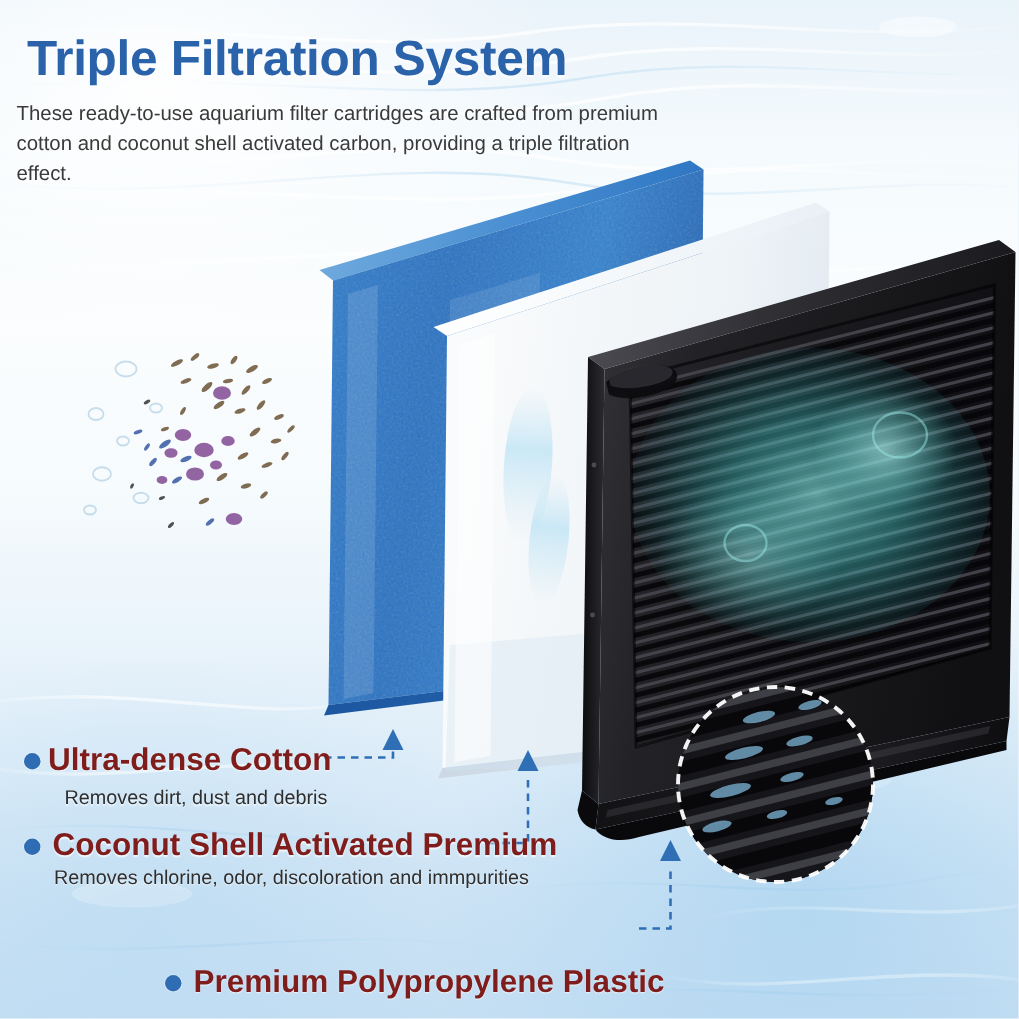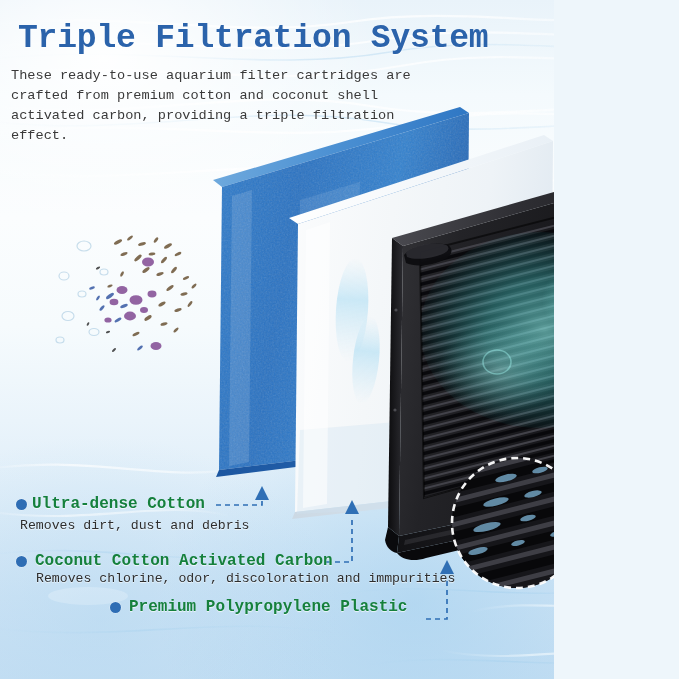--- a/index.html
+++ b/index.html
@@ -8,7 +8,7 @@
     font-family:"Liberation Sans", sans-serif;
     background:#eef6fb;
   }
-  #stage{position:relative;width:554px;height:679px;overflow:hidden;font-family:Liberation Mono, monospace;}
+  #stage{position:relative;width:679px;height:679px;overflow:hidden;}
 
   
   .bg-base{position:absolute;inset:0;

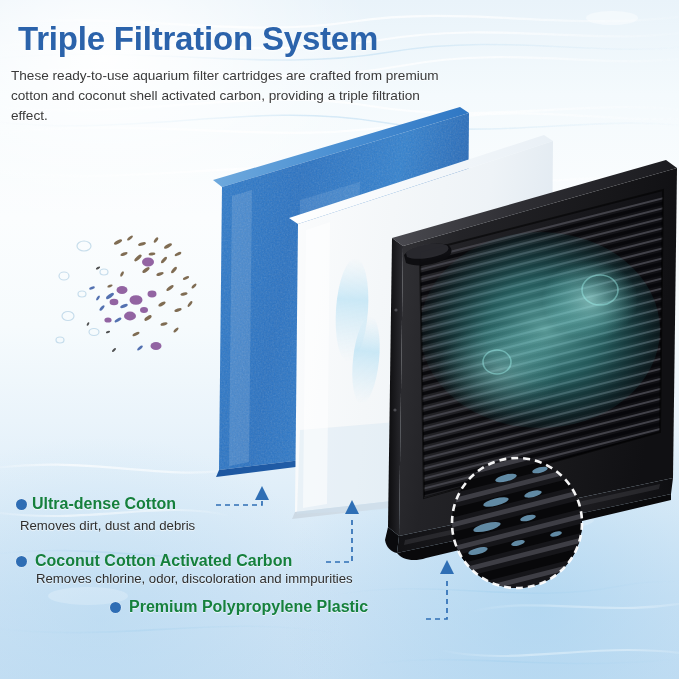--- a/index.html
+++ b/index.html
@@ -52,7 +52,7 @@
     box-shadow:0 0 0 .5px rgba(255,255,255,.5);
   }
   .co-title{
-    font-size:16px;font-weight:bold;color:#15803d;
+    font-size:21px;font-weight:bold;color:#7f1d1d;
     text-shadow:0 1px 1px rgba(255,255,255,.75);
   }
   .co-sub{

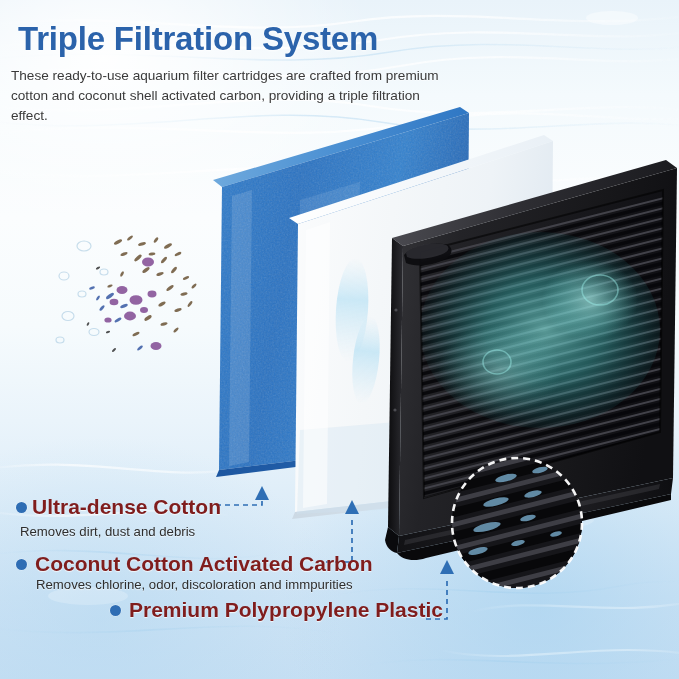--- a/index.html
+++ b/index.html
@@ -62,7 +62,7 @@
 
   .c1{left:16px;top:495px;}
   .c1 .bullet{margin-right:5px;}
-  .c1 .co-sub{margin-left:4px;margin-top:4px;}
+  .c1 .co-sub{margin-left:27px;margin-top:4px;}
 
   .c2{left:16px;top:552px;}
   .c2 .bullet{margin-right:8px;}

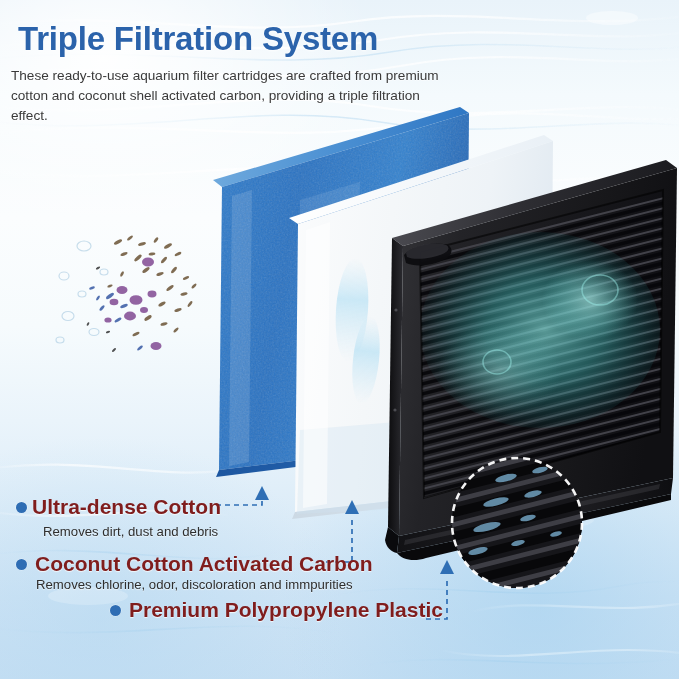--- a/index.html
+++ b/index.html
@@ -467,7 +467,7 @@
   <div class="callout c2">
     <div class="co-head">
       <span class="bullet"></span>
-      <span class="co-title">Coconut Cotton Activated Carbon</span>
+      <span class="co-title">Coconut Shell Activated Premium</span>
     </div>
     <div class="co-sub">Removes chlorine, odor, discoloration and immpurities</div>
   </div>

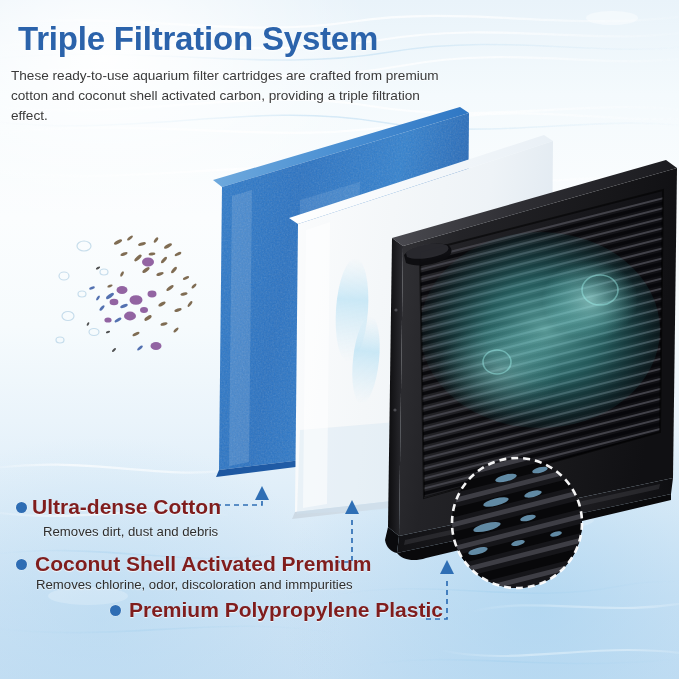--- a/index.html
+++ b/index.html
@@ -68,7 +68,7 @@
   .c2 .bullet{margin-right:8px;}
   .c2 .co-sub{margin-left:20px;margin-top:0;}
 
-  .c3{left:110px;top:598px;}
+  .c3{left:110px;top:643px;}
   .c3 .bullet{margin-right:8px;}
   .c3 .co-sub{margin-left:20px;margin-top:4px;}
 

